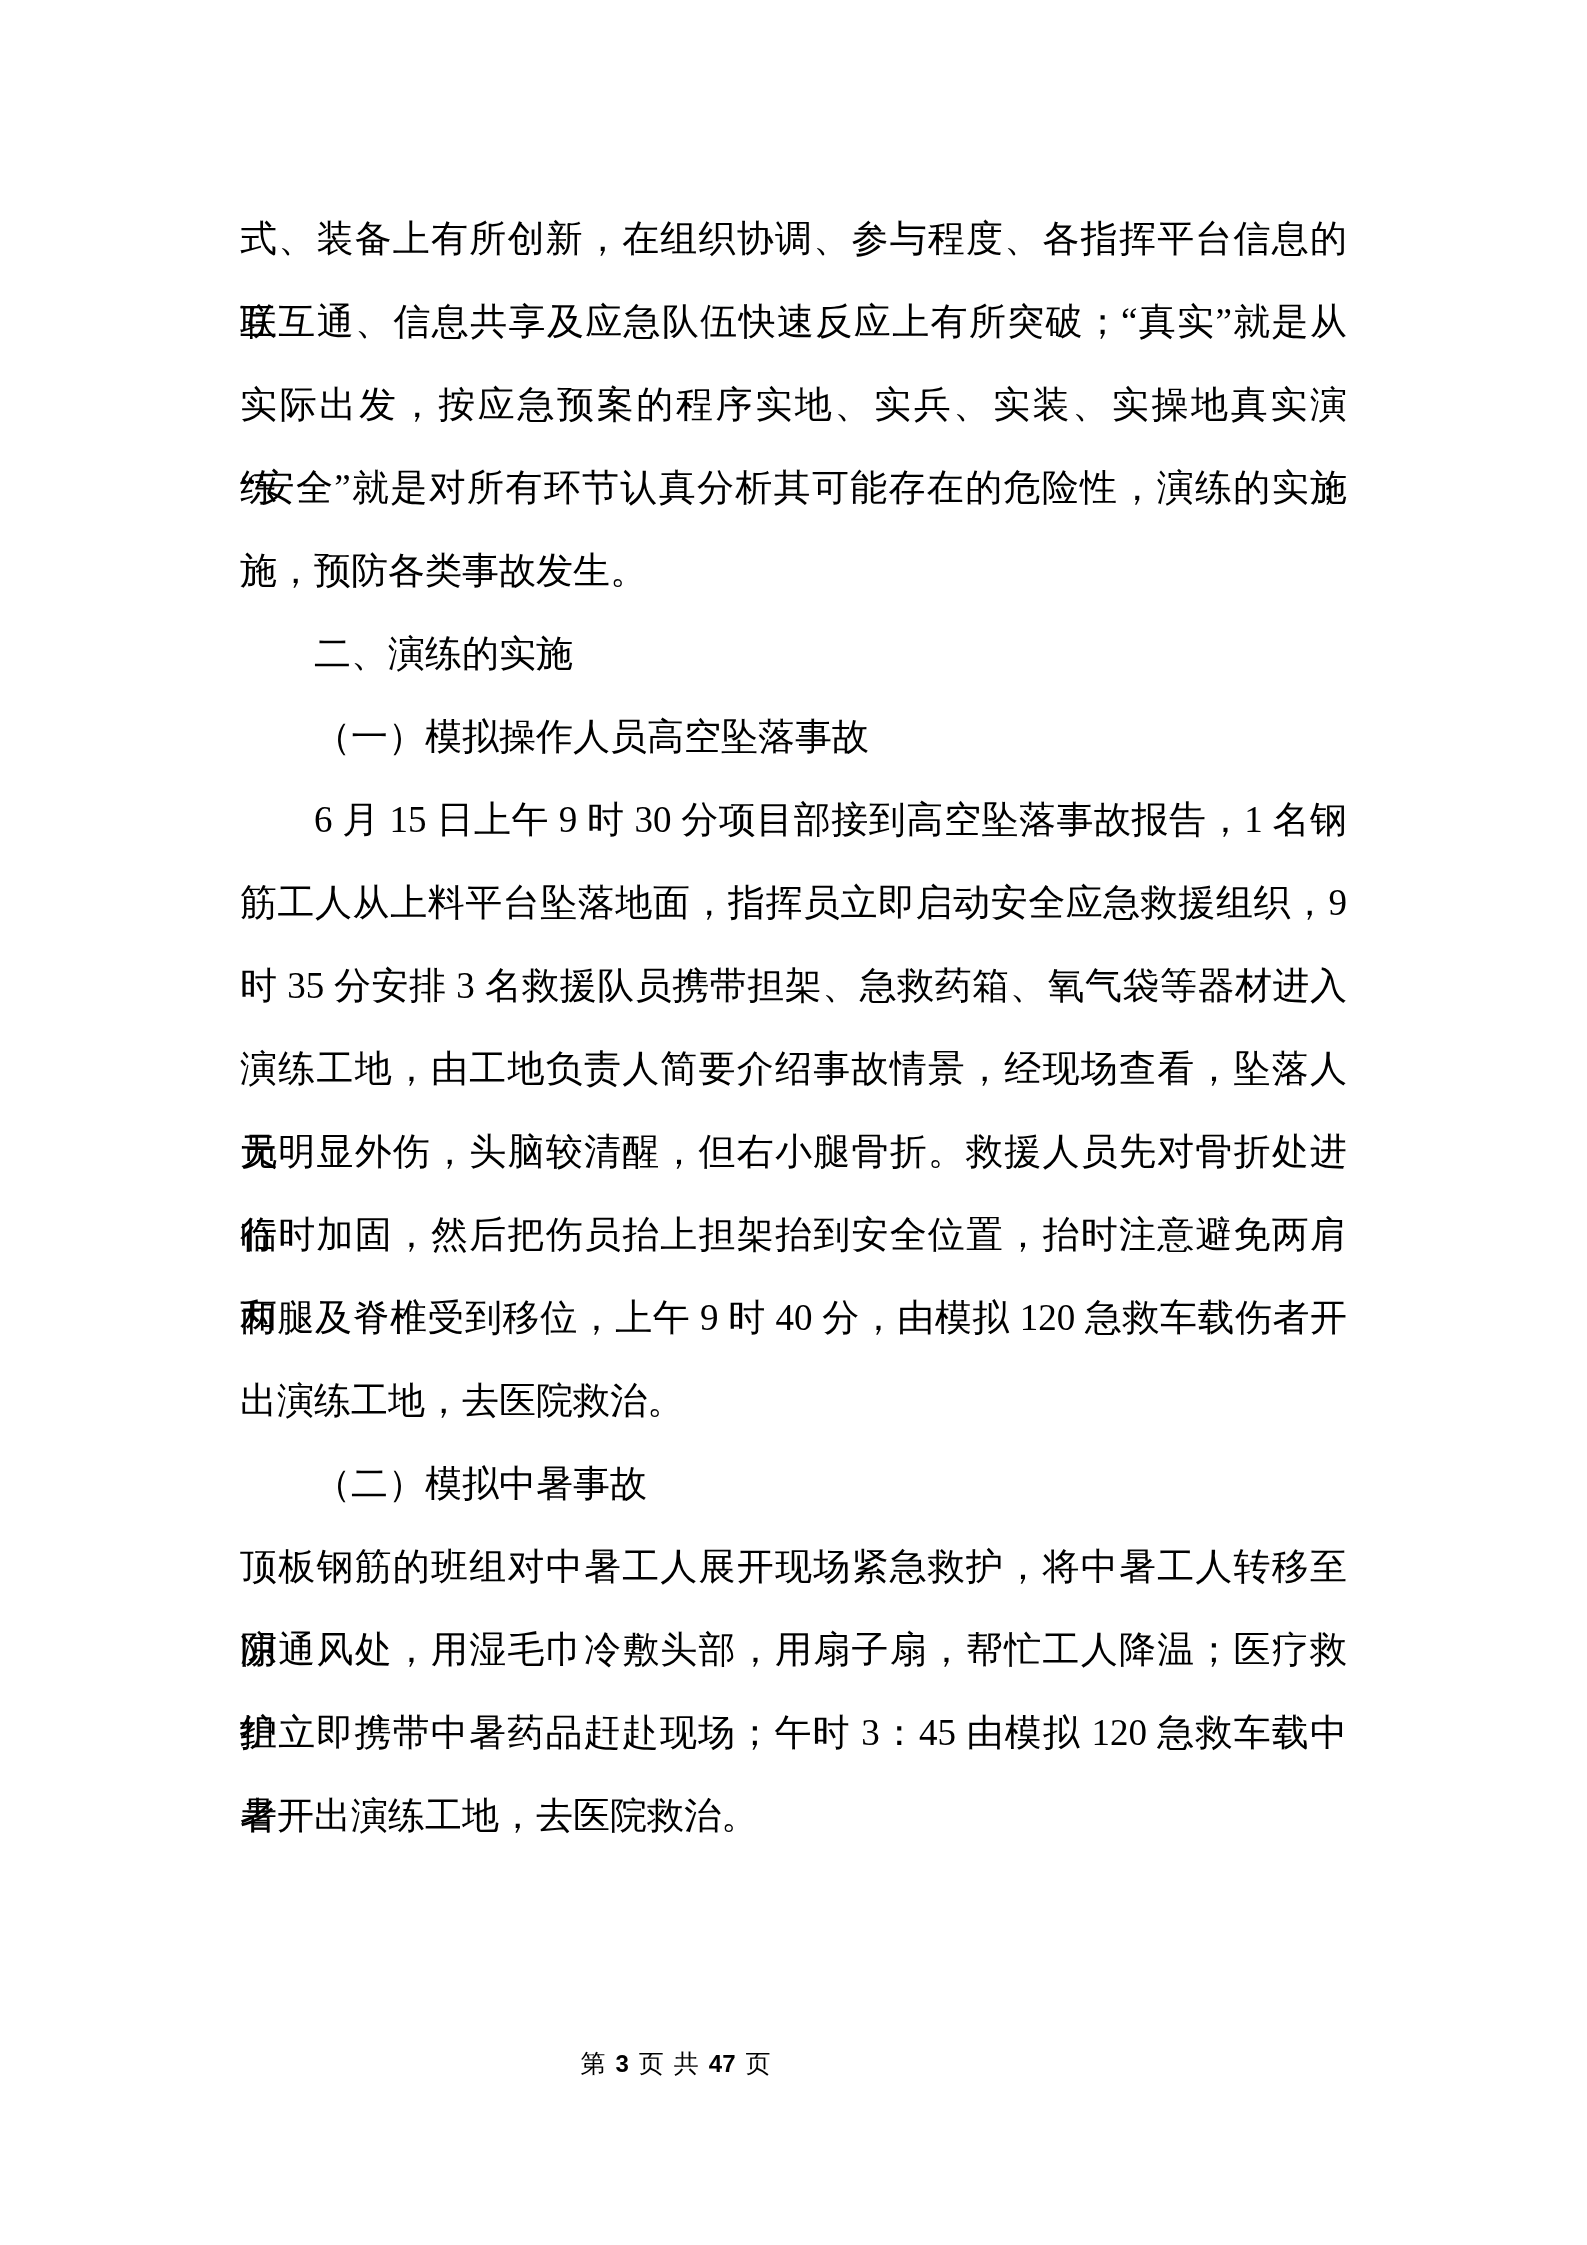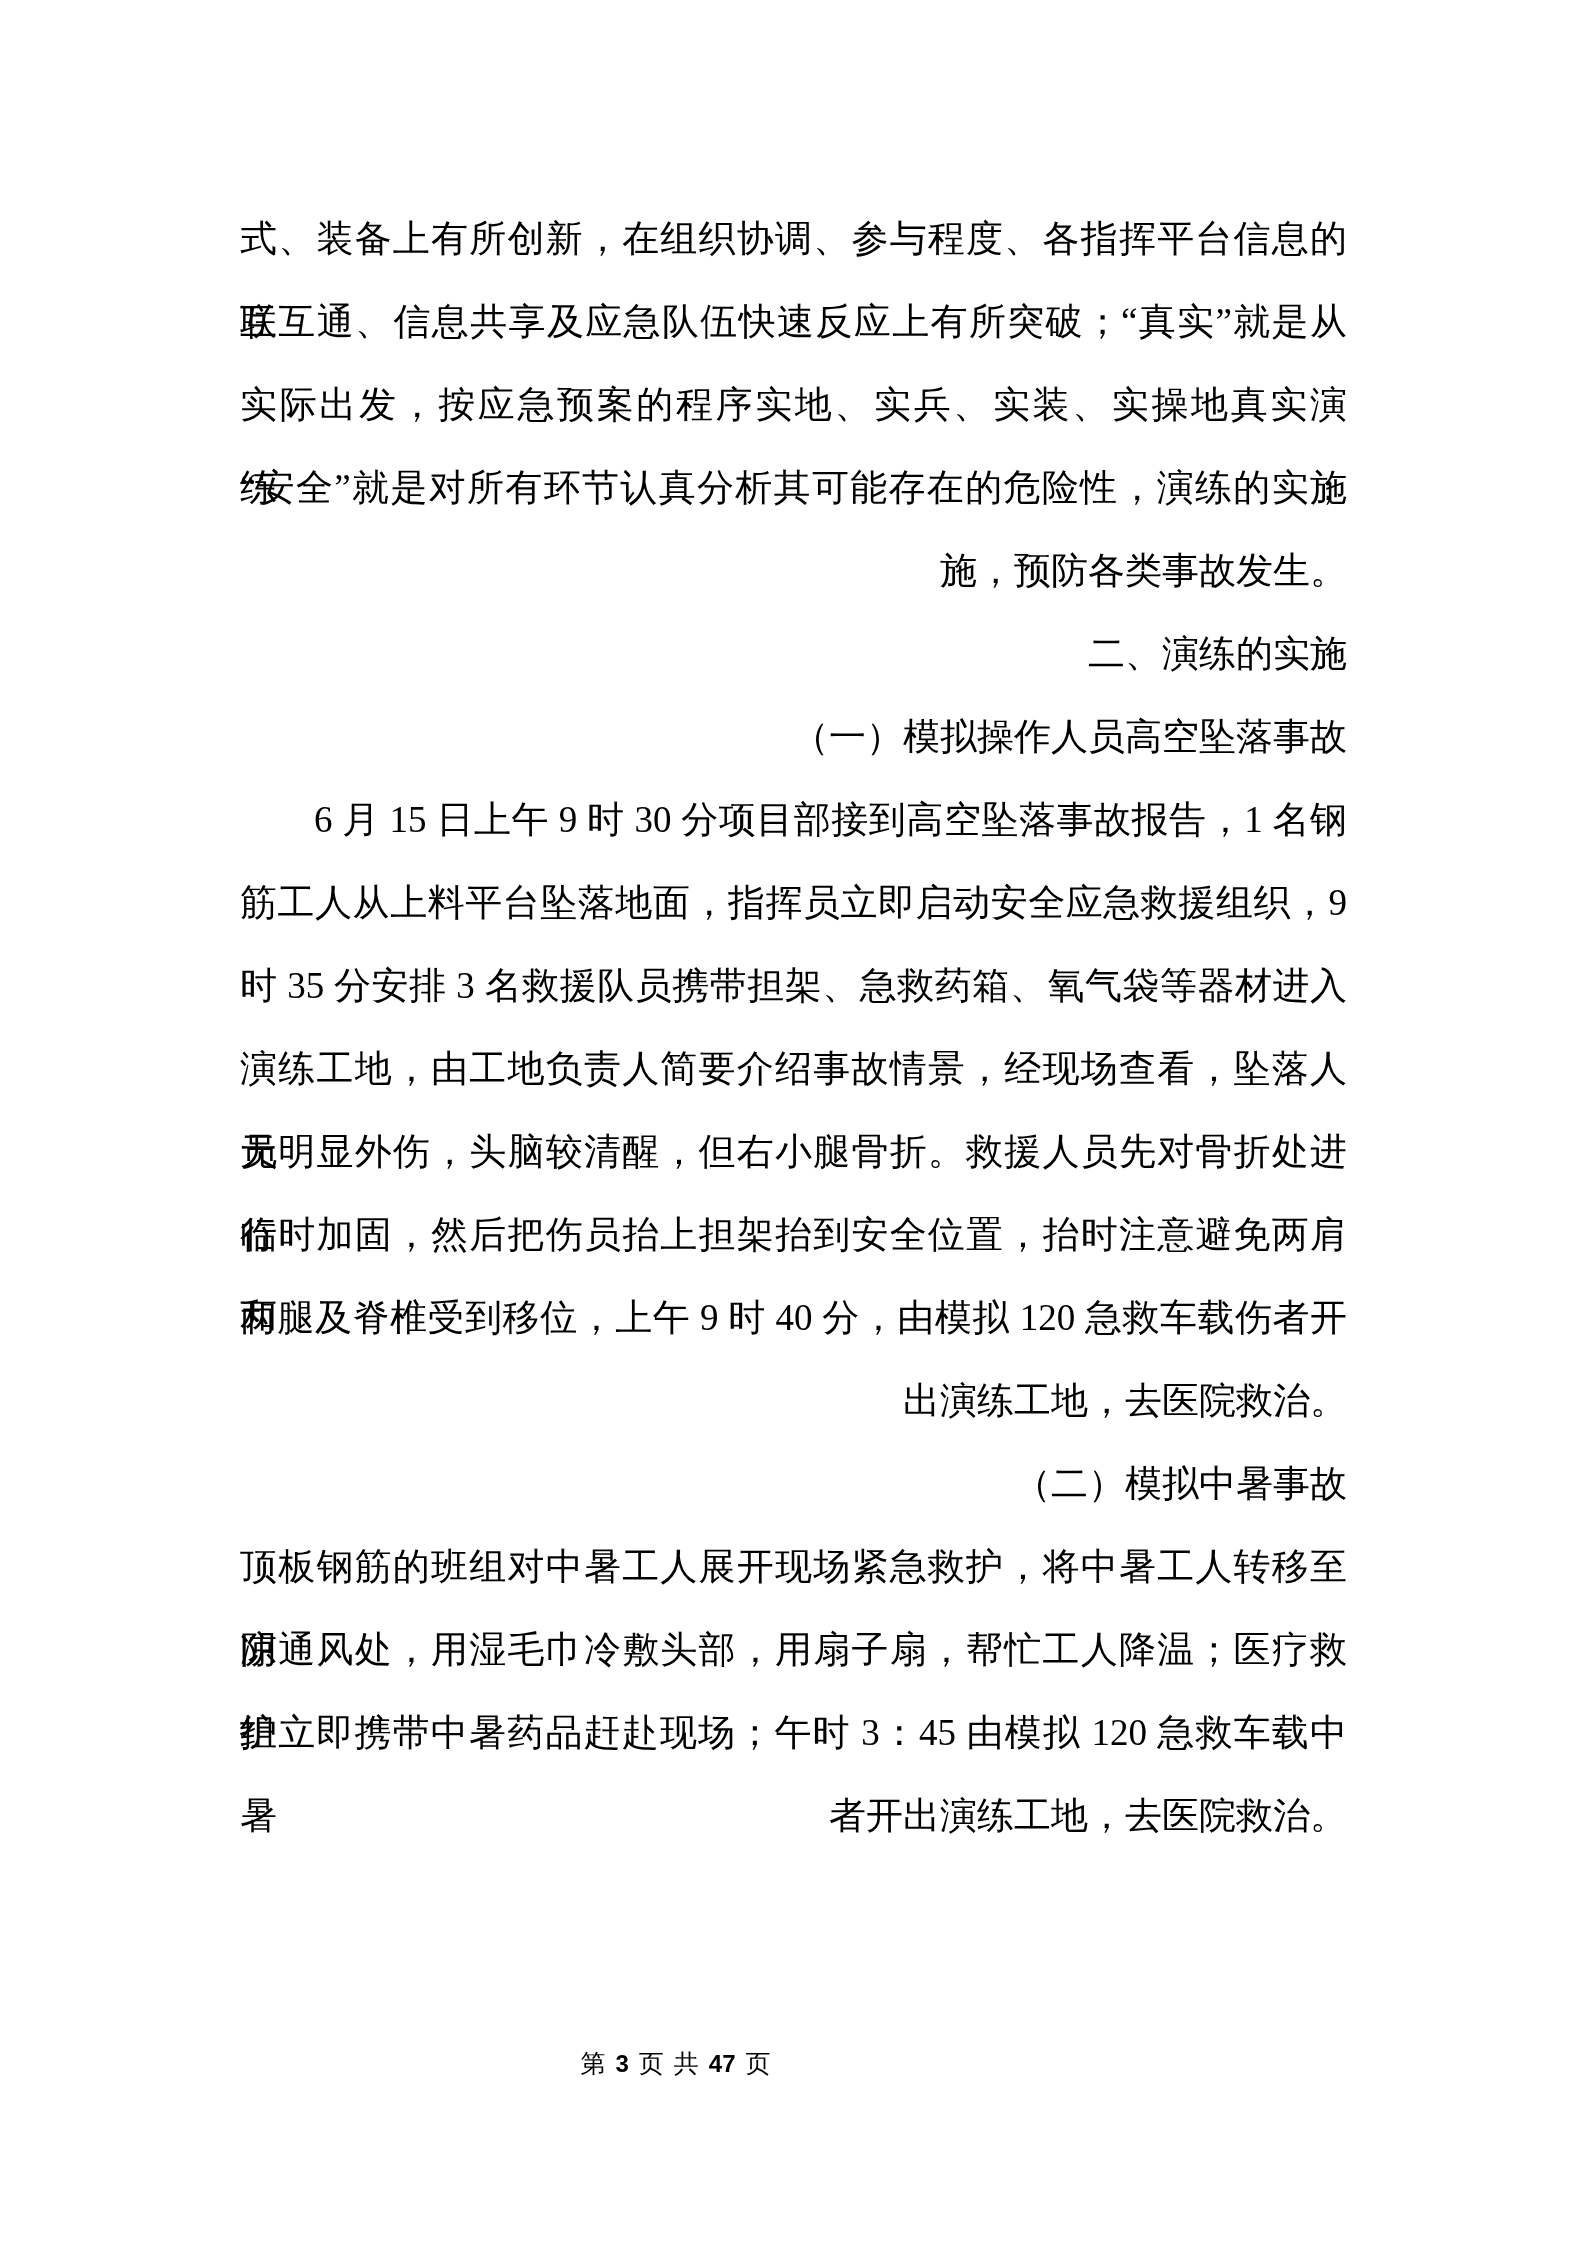--- a/index.html
+++ b/index.html
@@ -30,7 +30,7 @@
     line-height: 83px;
     font-size: 37px;
     color: #000000;
-    text-align: right;
+    text-align: left;
     white-space: normal;
   }
   

